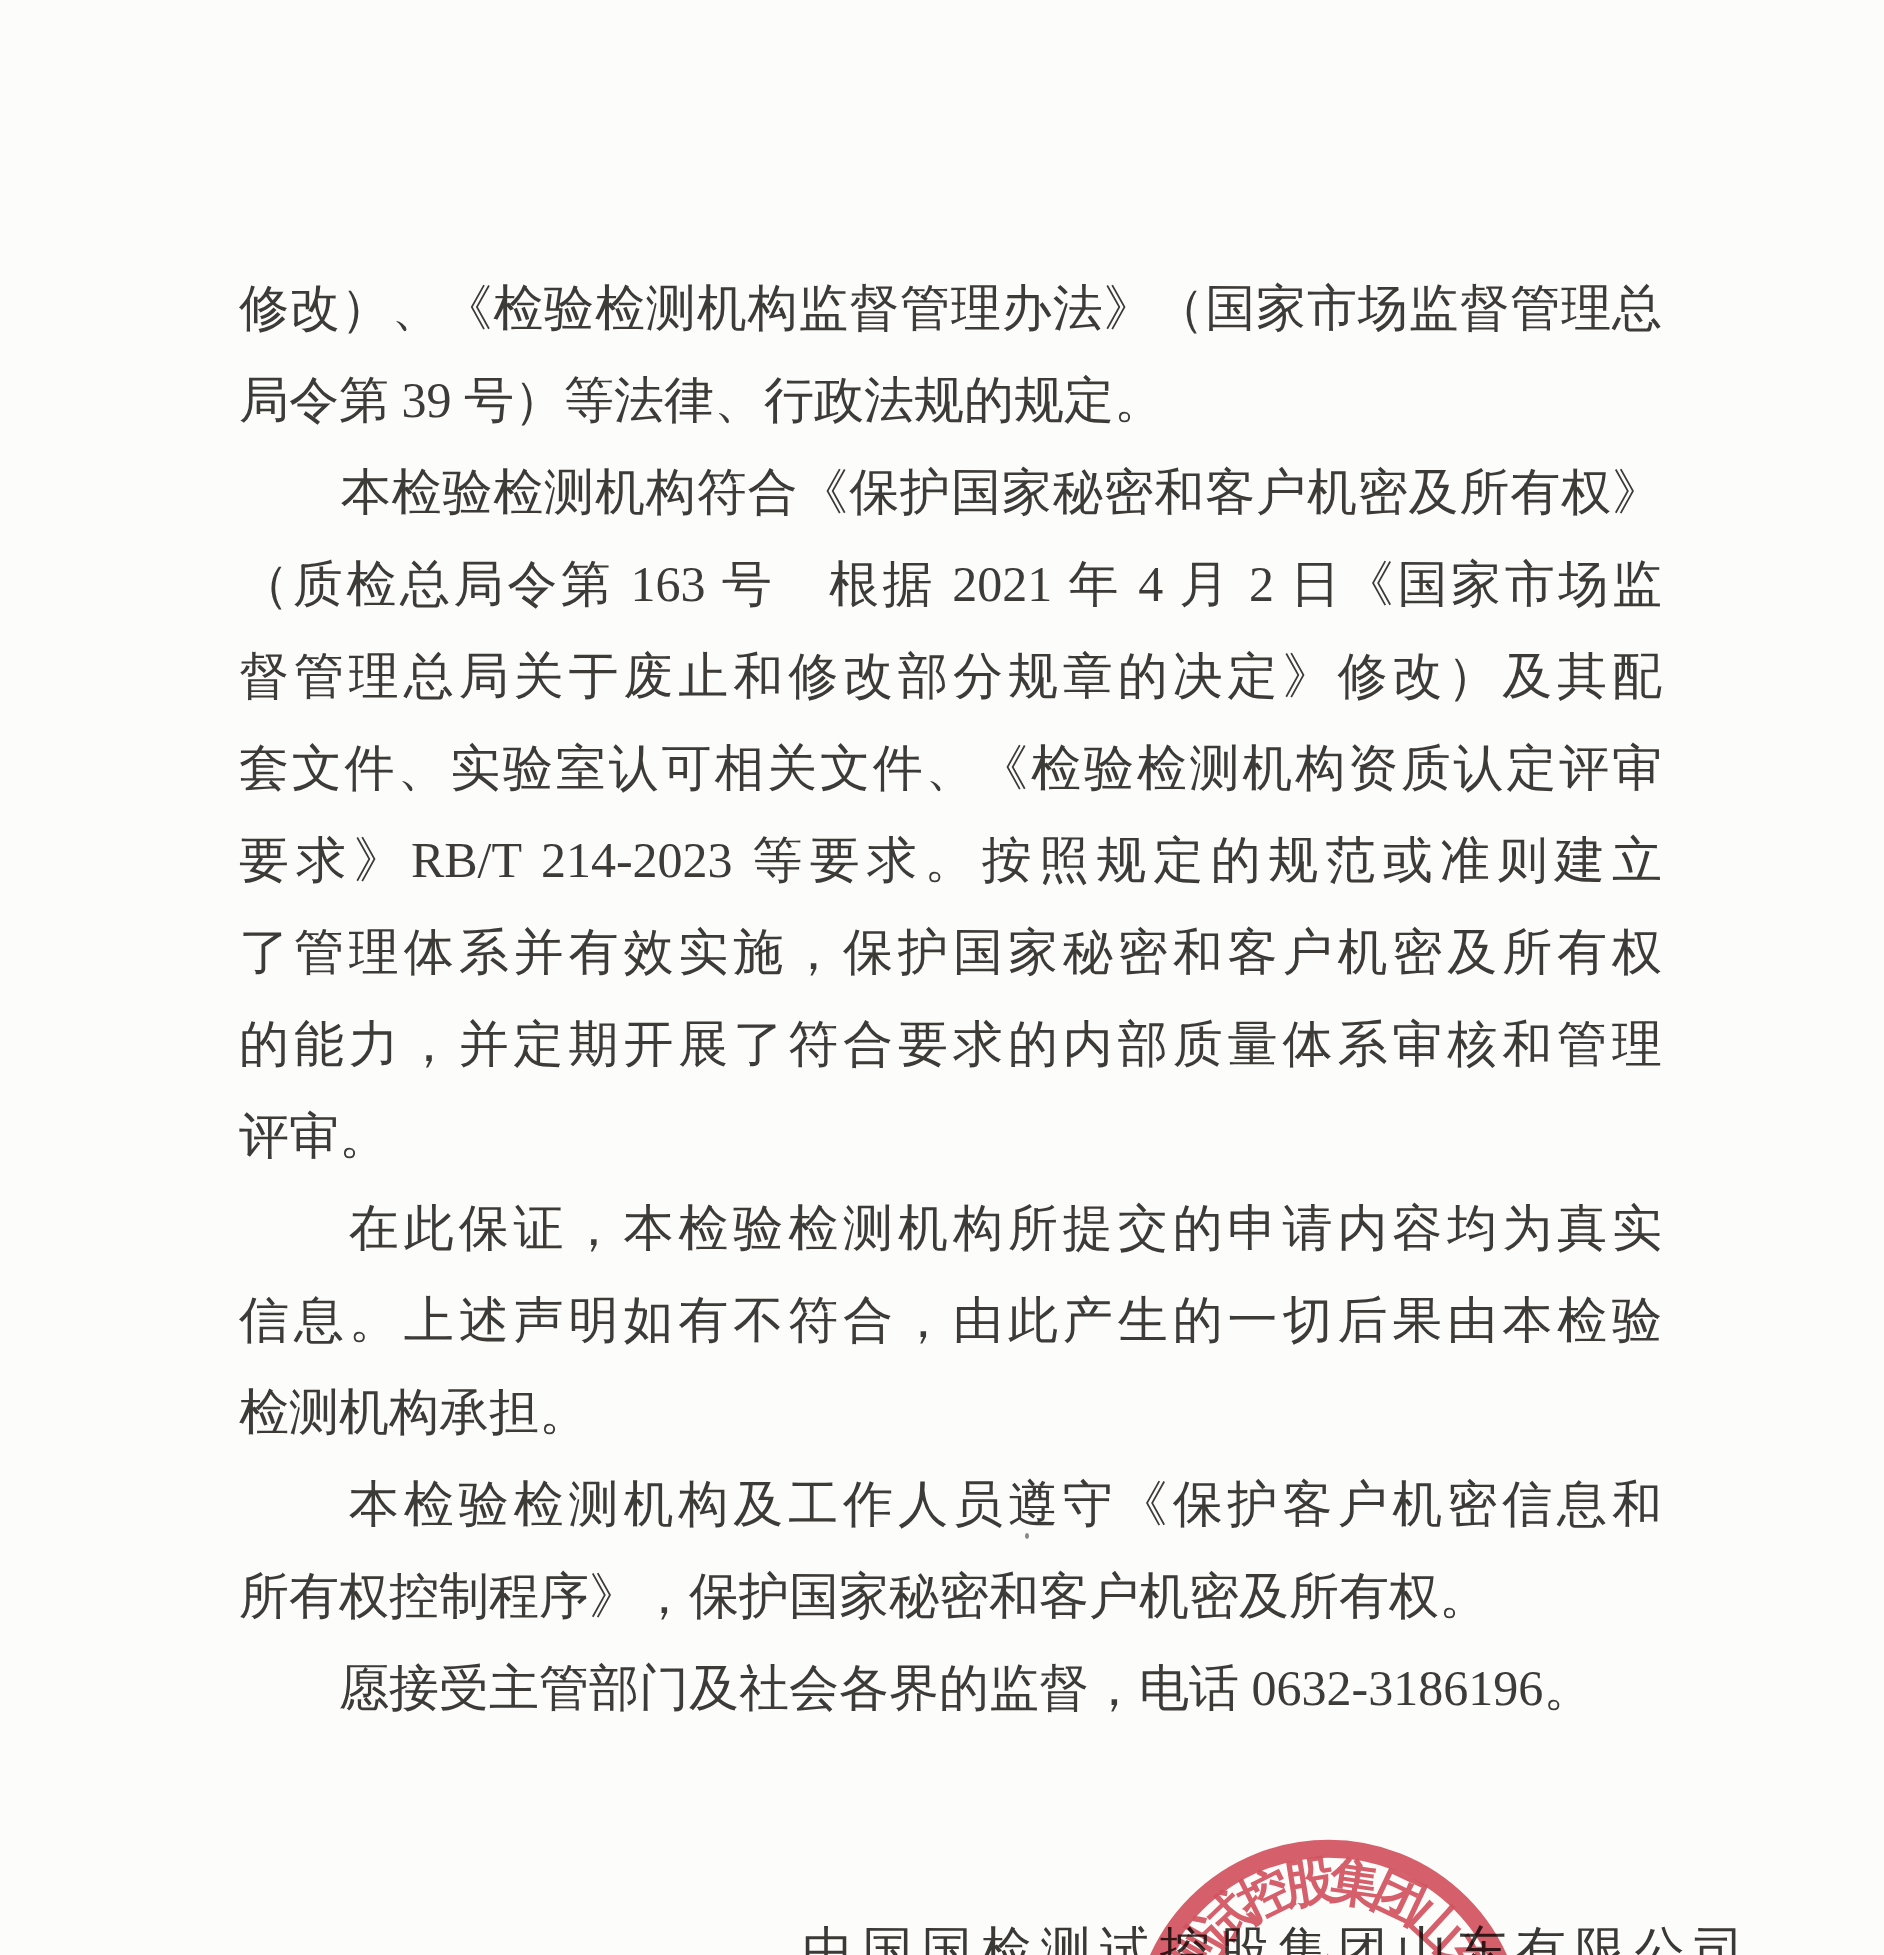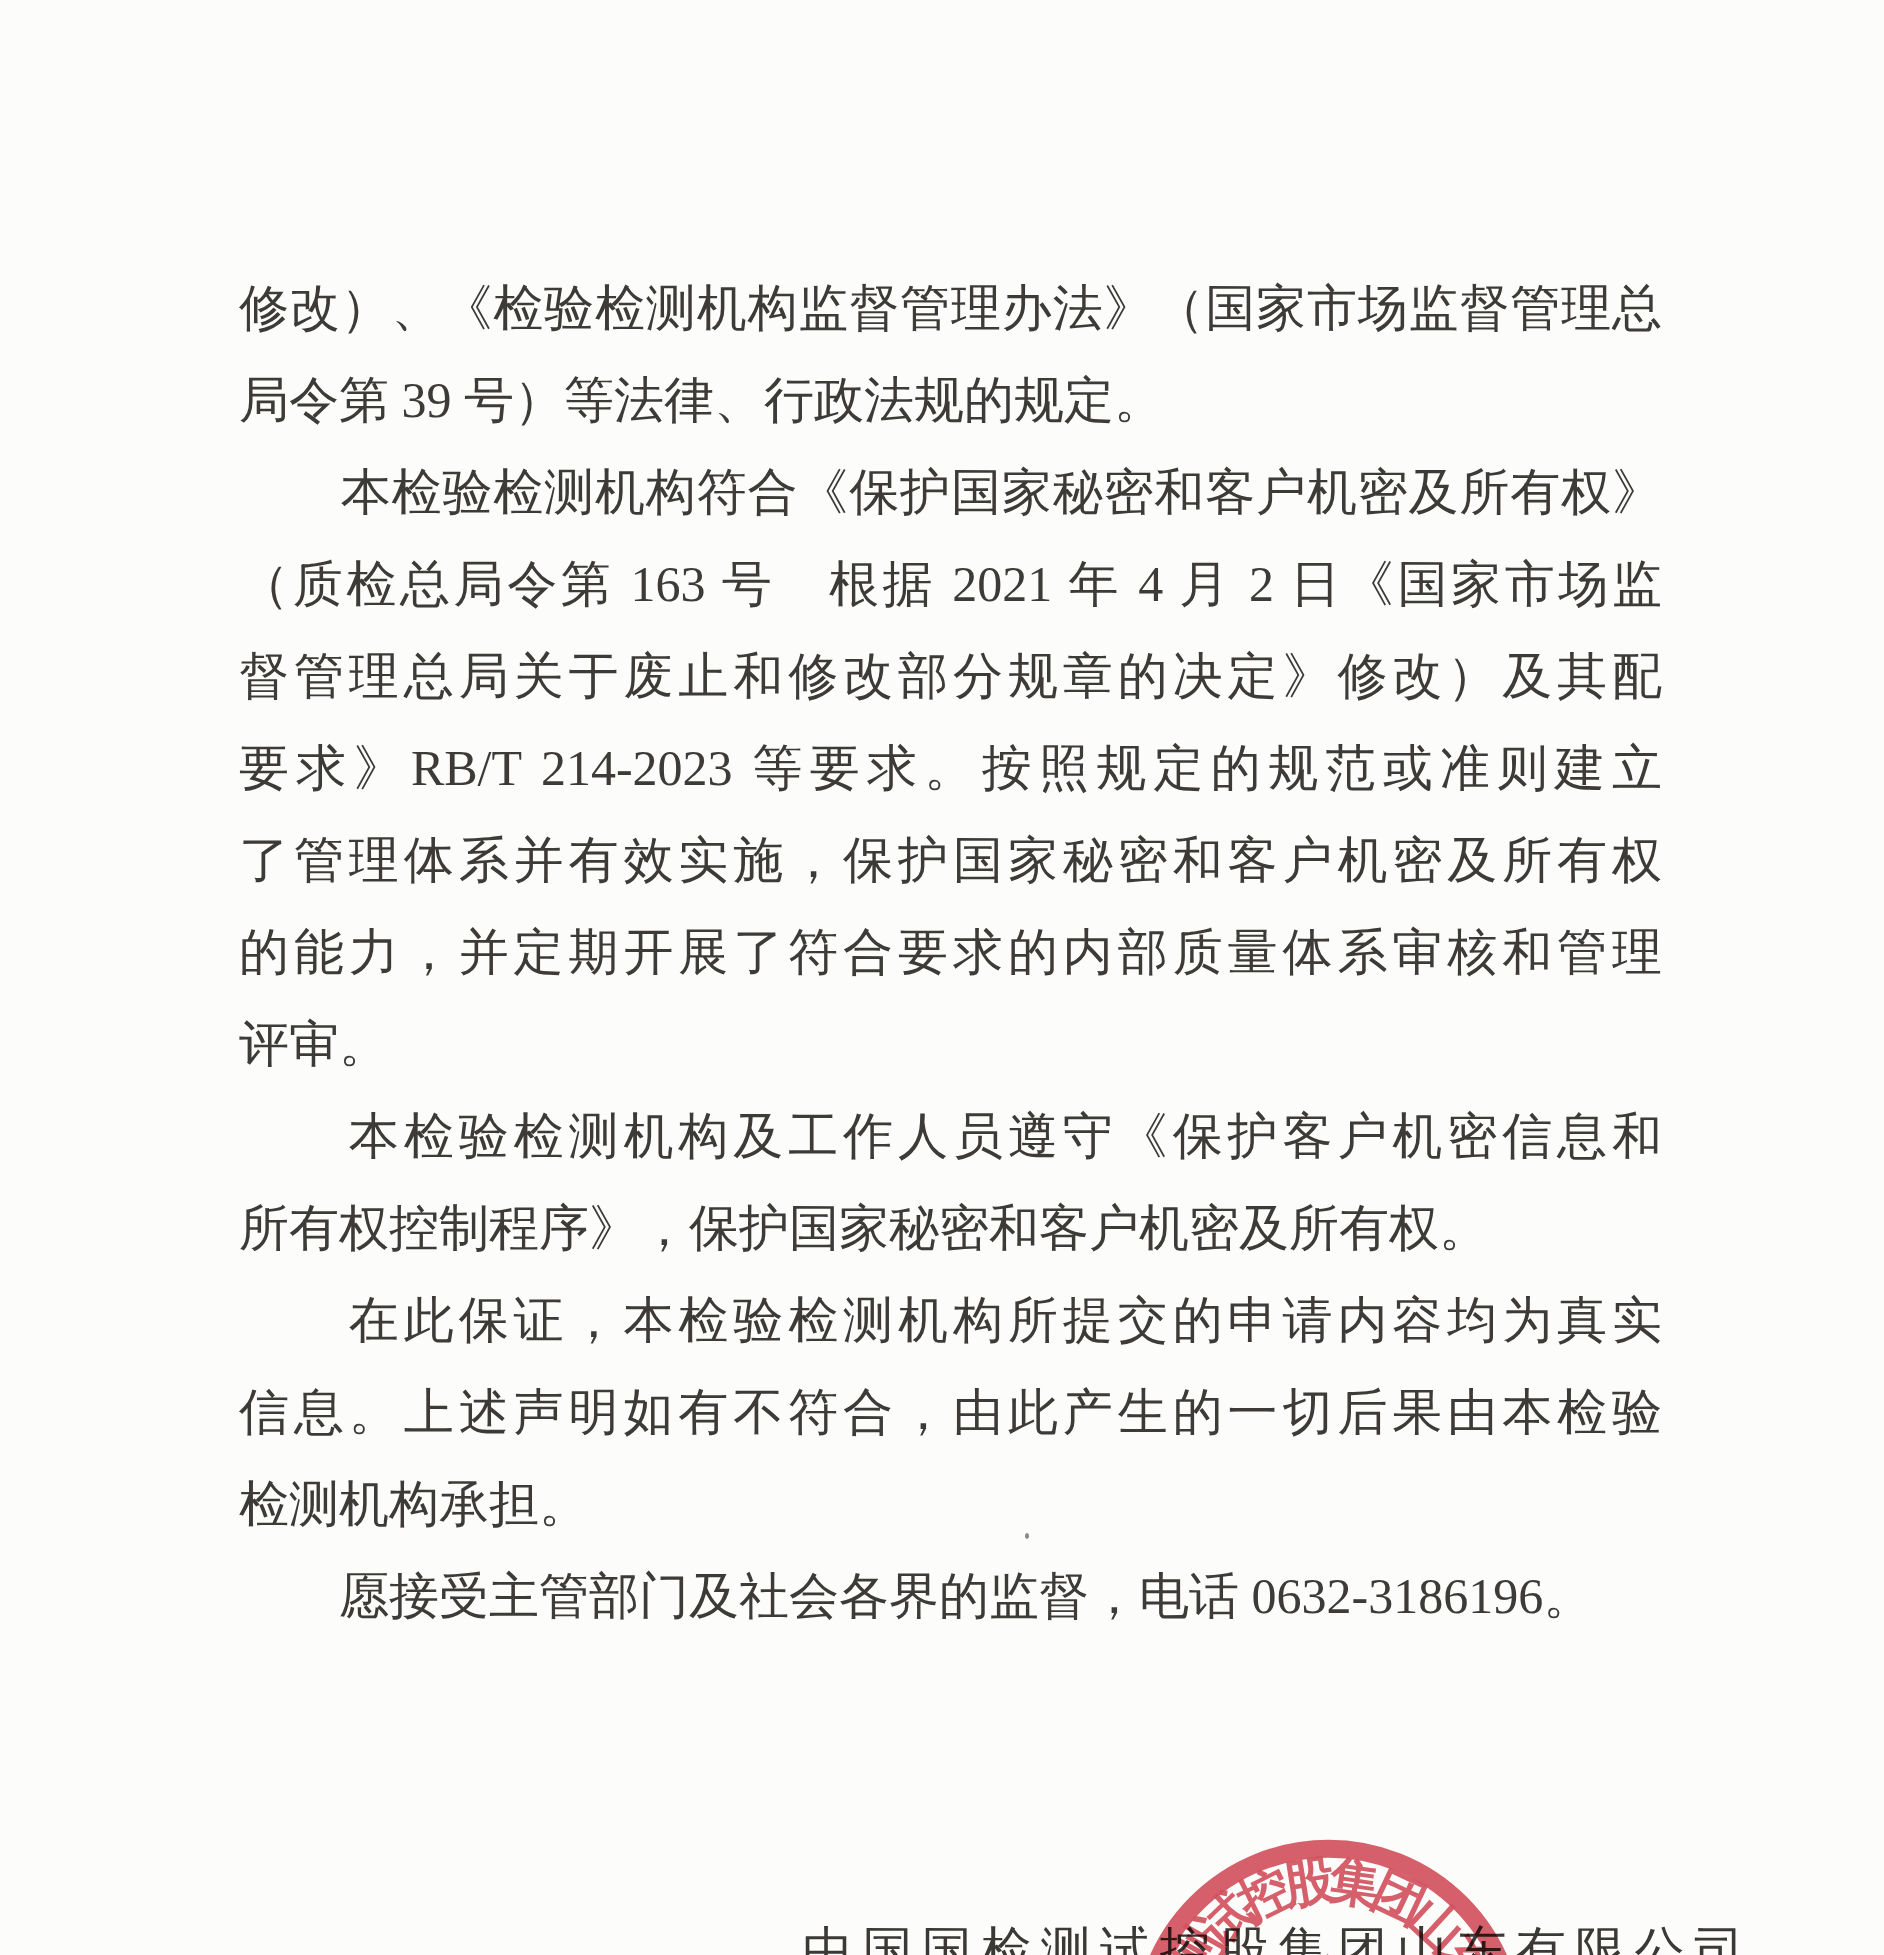--- a/index.html
+++ b/index.html
@@ -47,6 +47,7 @@
         <div class="line fill">　　本检验检测机构符合《保护国家秘密和客户机密及所有权》</div>
         <div class="line fill">（质检总局令第 163 号　根据 2021 年 4 月 2 日《国家市场监</div>
         <div class="line fill">督管理总局关于废止和修改部分规章的决定》修改）及其配</div>
+        <div class="line fill">套文件、实验室认可相关文件、《检验检测机构资质认定评审</div>
         <div class="line fill">要求》RB/T 214-2023 等要求。按照规定的规范或准则建立</div>
         <div class="line fill">了管理体系并有效实施，保护国家秘密和客户机密及所有权</div>
         <div class="line fill">的能力，并定期开展了符合要求的内部质量体系审核和管理</div>

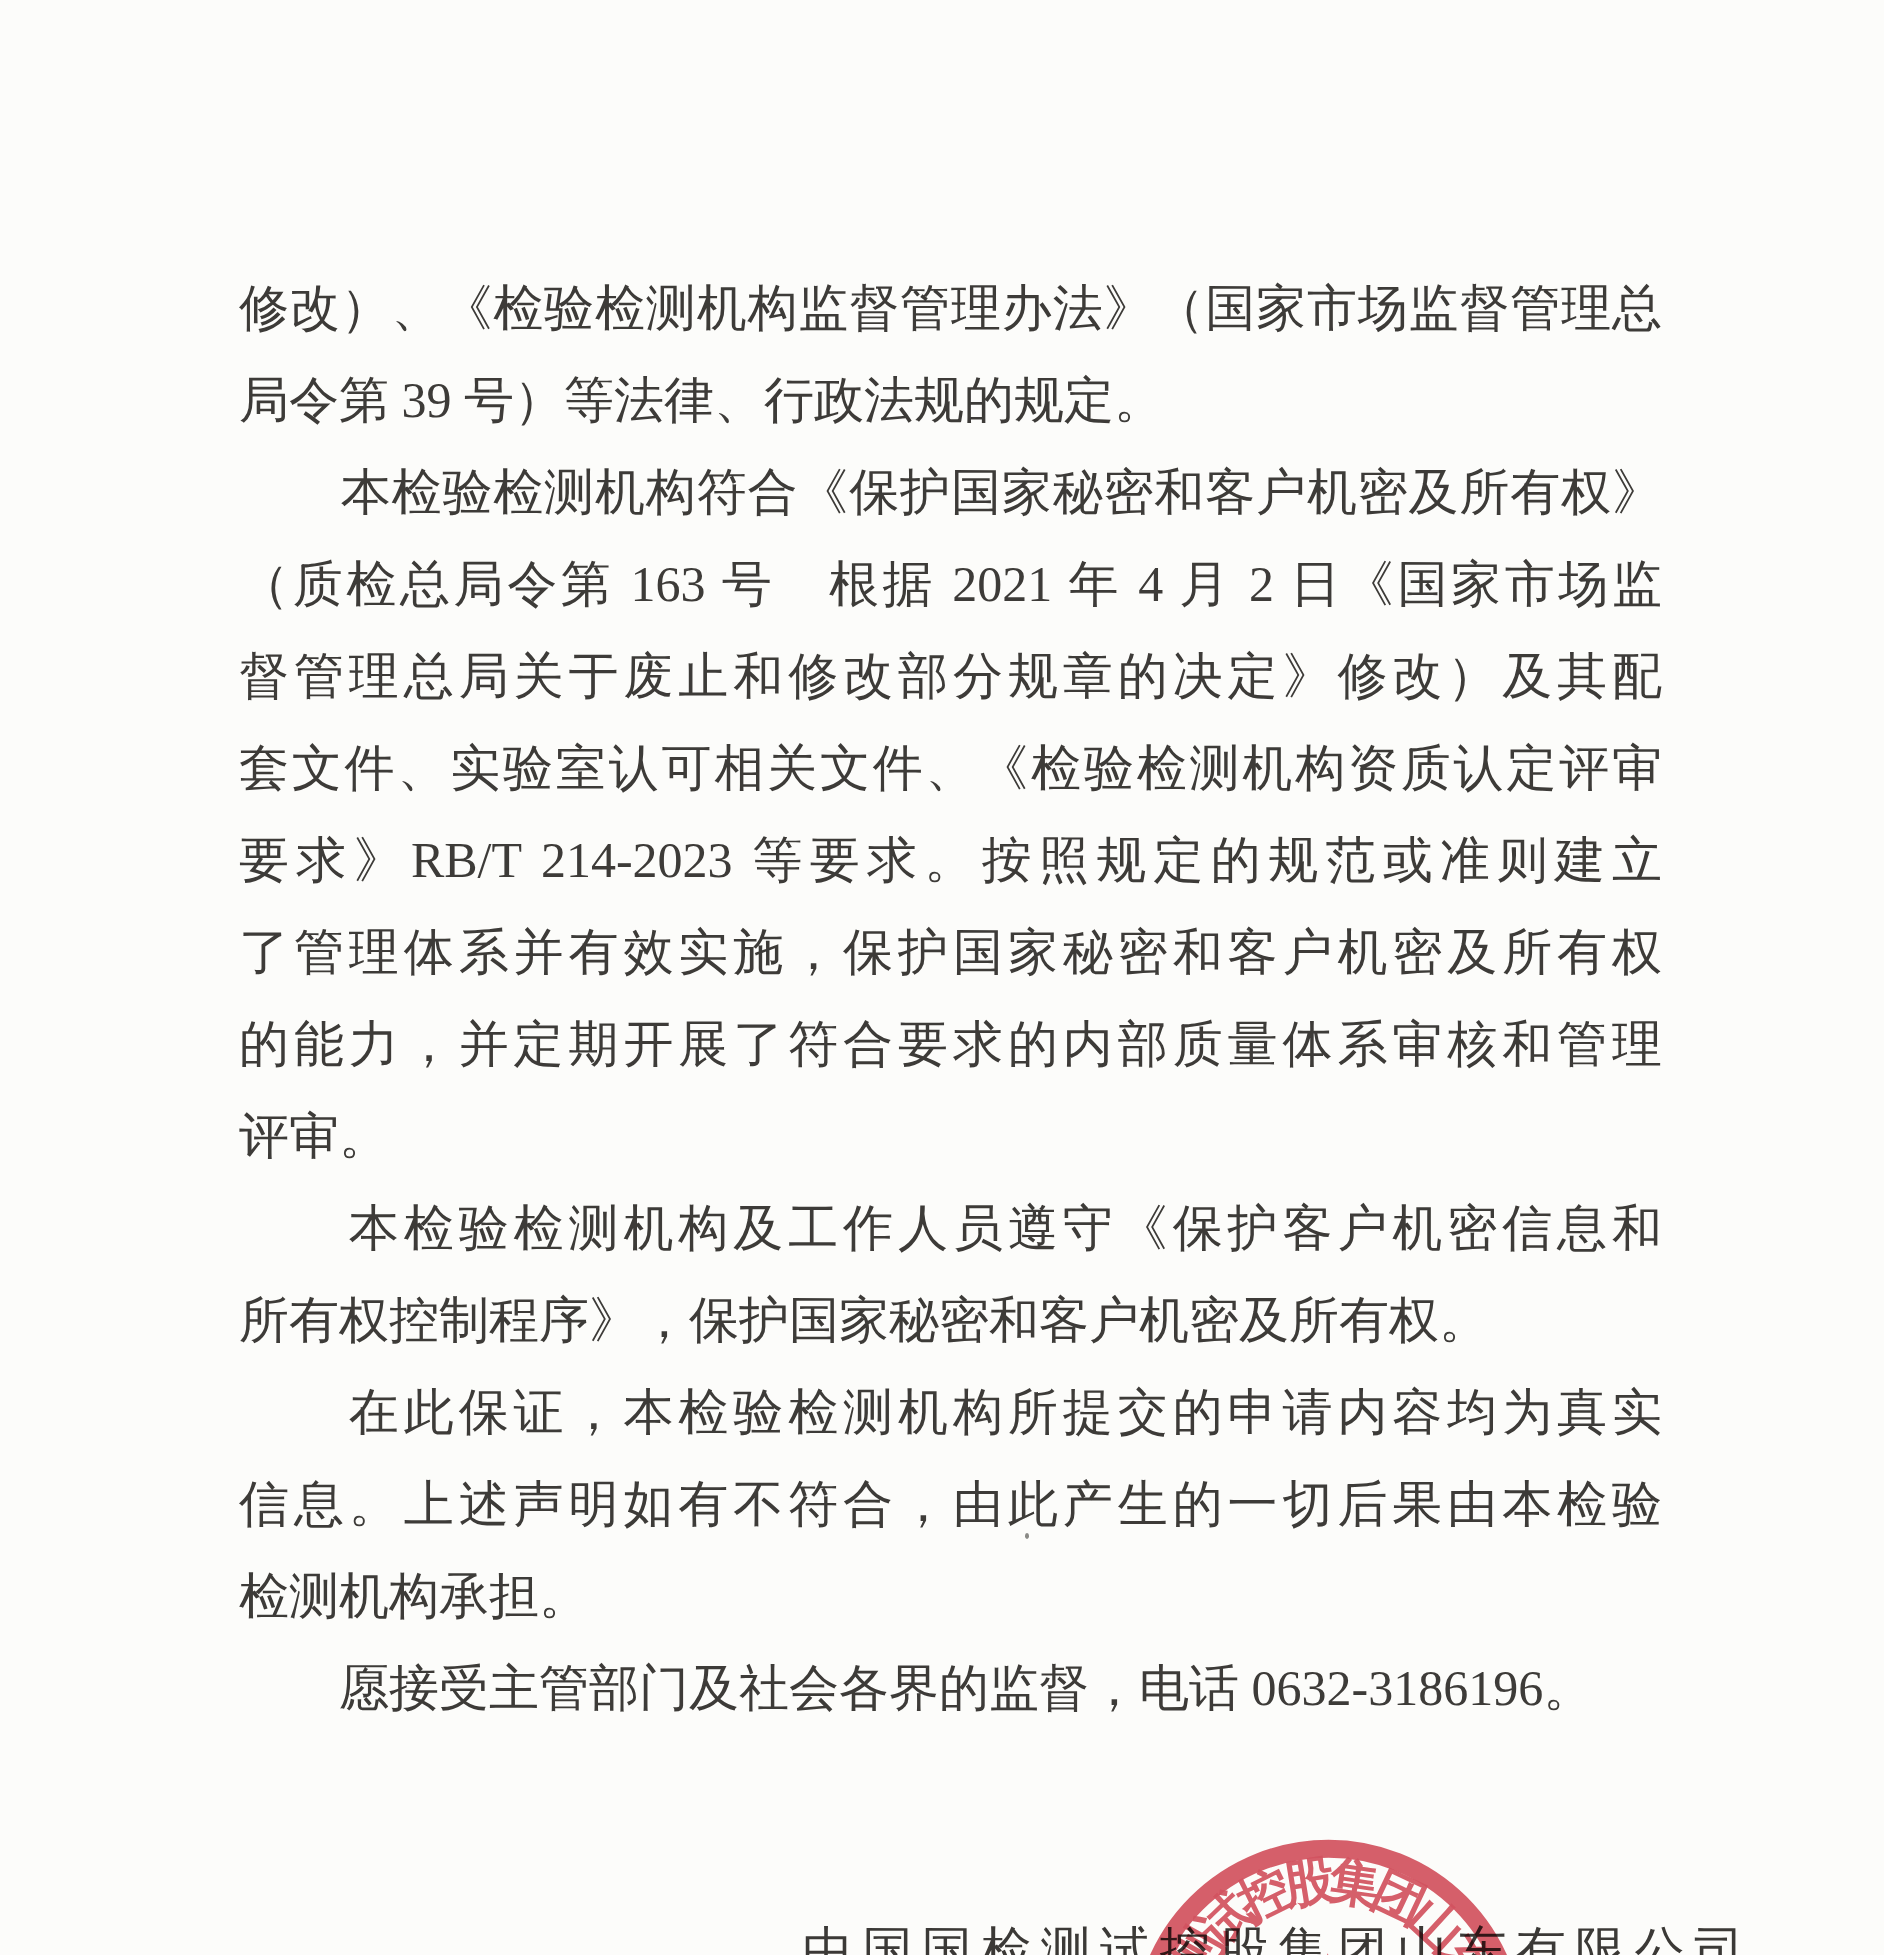--- a/index.html
+++ b/index.html
@@ -54,13 +54,13 @@
         <div class="line">评审。</div>
       </div>
       <div class="para">
-        <div class="line fill">　　本检验检测机构及工作人员遵守《保护客户机密信息和</div>
-        <div class="line">所有权控制程序》，保护国家秘密和客户机密及所有权。</div>
-      </div>
-      <div class="para">
         <div class="line fill">　　在此保证，本检验检测机构所提交的申请内容均为真实</div>
         <div class="line fill">信息。上述声明如有不符合，由此产生的一切后果由本检验</div>
         <div class="line">检测机构承担。</div>
+      </div>
+      <div class="para">
+        <div class="line fill">　　本检验检测机构及工作人员遵守《保护客户机密信息和</div>
+        <div class="line">所有权控制程序》，保护国家秘密和客户机密及所有权。</div>
       </div>
       <div class="para">
         <div class="line">　　愿接受主管部门及社会各界的监督，电话 0632-3186196。</div>

